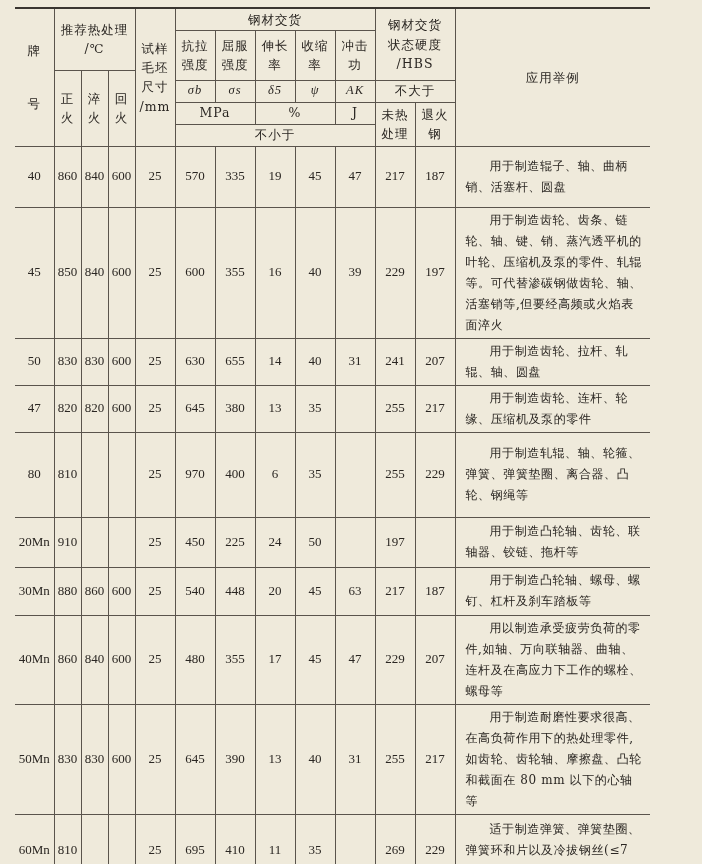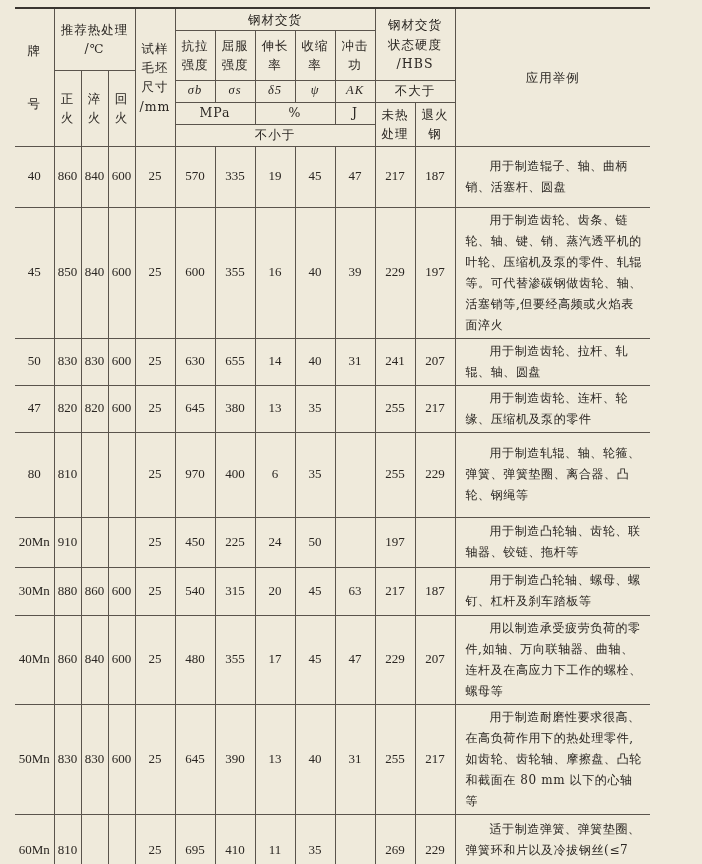--- a/index.html
+++ b/index.html
@@ -236,7 +236,7 @@
     <td class="num">600</td>
     <td class="num">25</td>
     <td class="num">540</td>
-    <td class="num">315</td>
+    <td class="num">448</td>
     <td class="num">20</td>
     <td class="num">45</td>
     <td class="num">63</td>

